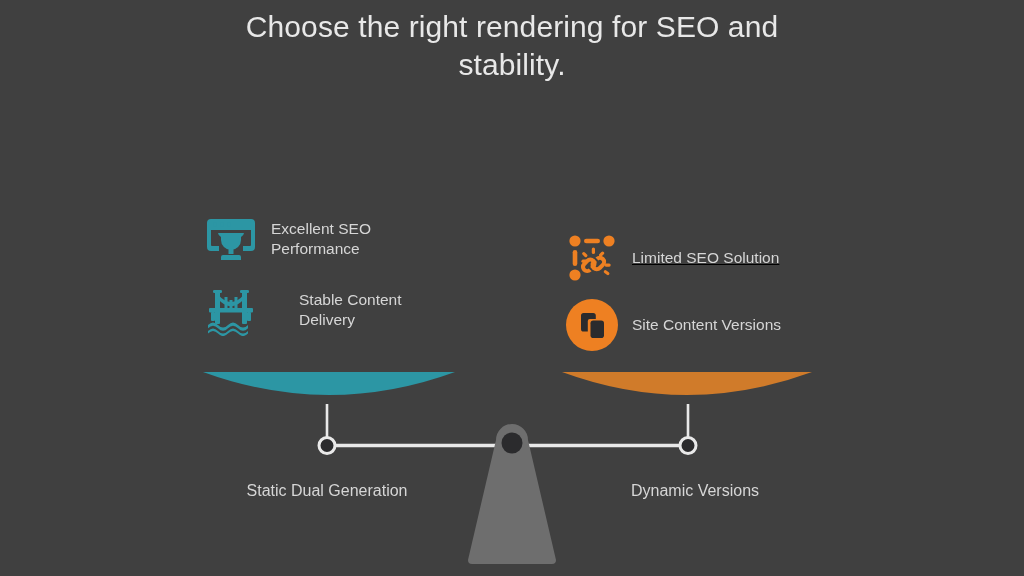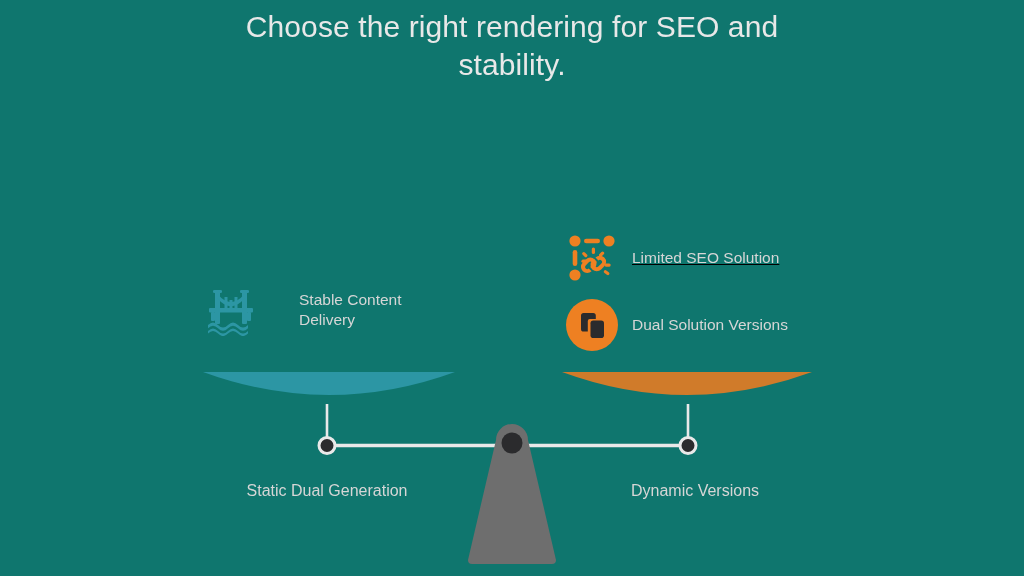--- a/index.html
+++ b/index.html
@@ -17,7 +17,7 @@
     position: relative;
     width: 1024px;
     height: 576px;
-    background: #0f766e;
+    background: #404040;
   }
 
   

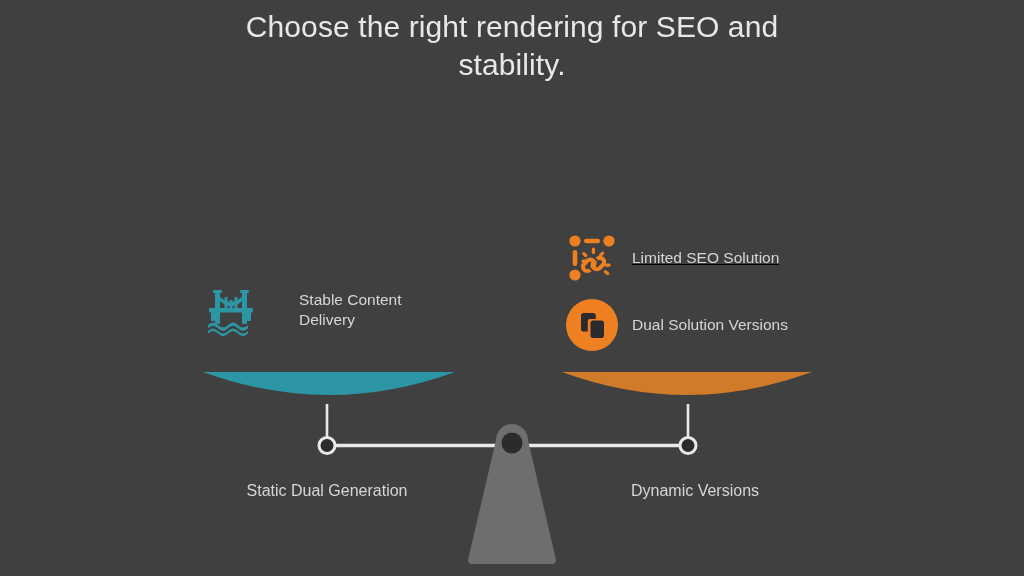--- a/index.html
+++ b/index.html
@@ -108,6 +108,23 @@
     <circle cx="688" cy="445.5" r="8" fill="#2b2b2d" stroke="#e9e9e9" stroke-width="3"></circle>
   </svg>
 
+  <div class="feature" id="feat-seo">
+    <svg class="ficon" viewBox="0 0 52 52">
+
+      <path fill="#2c96a4" d="M6,6 h40 a4,4 0 0 1 4,4 v24 a4,4 0 0 1 -4,4 h-8 v-5 h7 a1,1 0 0 0 1,-1 V17 H6 v15 a1,1 0 0 0 1,1 h7 v5 H6 a4,4 0 0 1 -4,-4 V10 A4,4 0 0 1 6,6 Z"></path>
+      <circle cx="10" cy="11.5" r="1.9" fill="#2c96a4"></circle>
+      <circle cx="17" cy="11.5" r="1.9" fill="#2c96a4"></circle>
+      <circle cx="24" cy="11.5" r="1.9" fill="#2c96a4"></circle>
+
+      <path fill="#2c96a4" d="M16,20 h20 v7 a10,10 0 0 1 -20,0 Z
+               M13,20 h3 v4 a5,5 0 0 1 -3,-4 Z
+               M36,20 h3 a5,5 0 0 1 -3,4 Z
+               M23.5,35 h5 v6 h-5 Z
+               M18,42 h16 a2,2 0 0 1 2,2 v3 h-20 v-3 a2,2 0 0 1 2,-2 Z"></path>
+    </svg>
+    <div class="flabel">Excellent SEO
+Performance</div>
+  </div>
 
   <div class="feature" id="feat-stable">
     <svg class="ficon" viewBox="0 0 52 52">

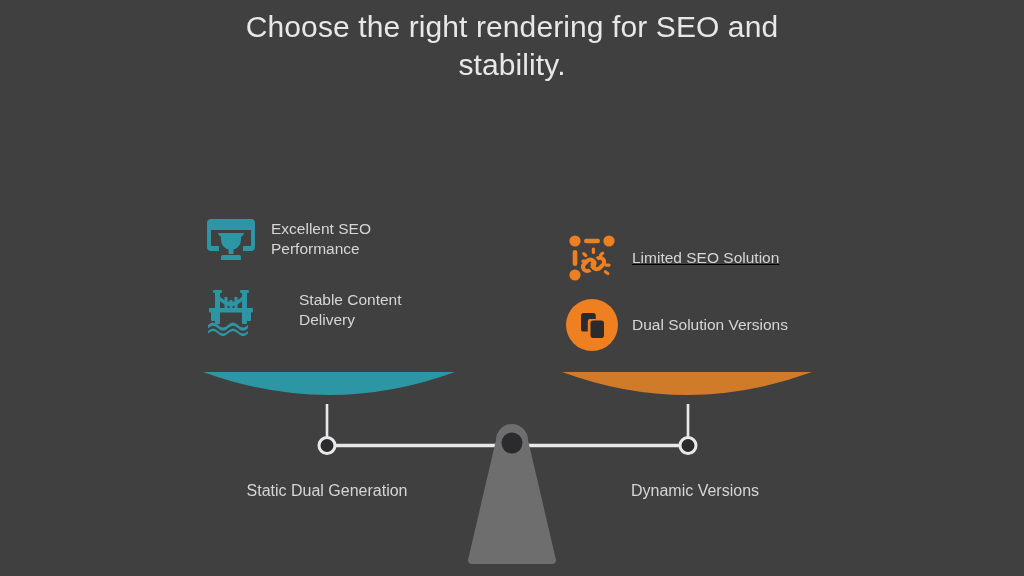--- a/index.html
+++ b/index.html
@@ -189,7 +189,7 @@
 
       <rect x="24.5" y="21.5" width="13.5" height="17.5" rx="2.8" fill="#2b2b2d"></rect>
     </svg>
-    <div class="flabel">Dual Solution Versions</div>
+    <div class="flabel">Site Content Versions</div>
   </div>
 
   <div class="scale-label" id="label-left">Static Dual Generation</div>

